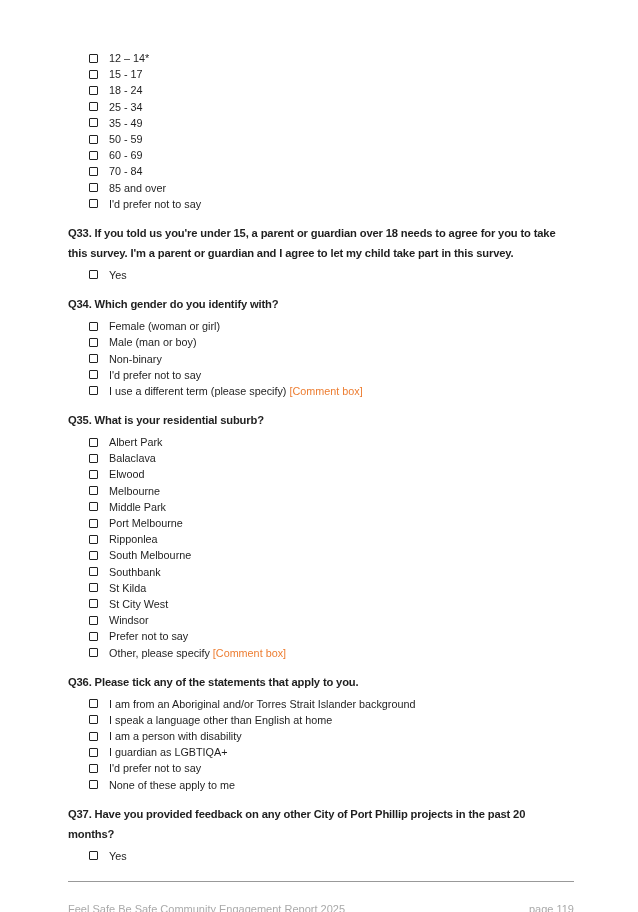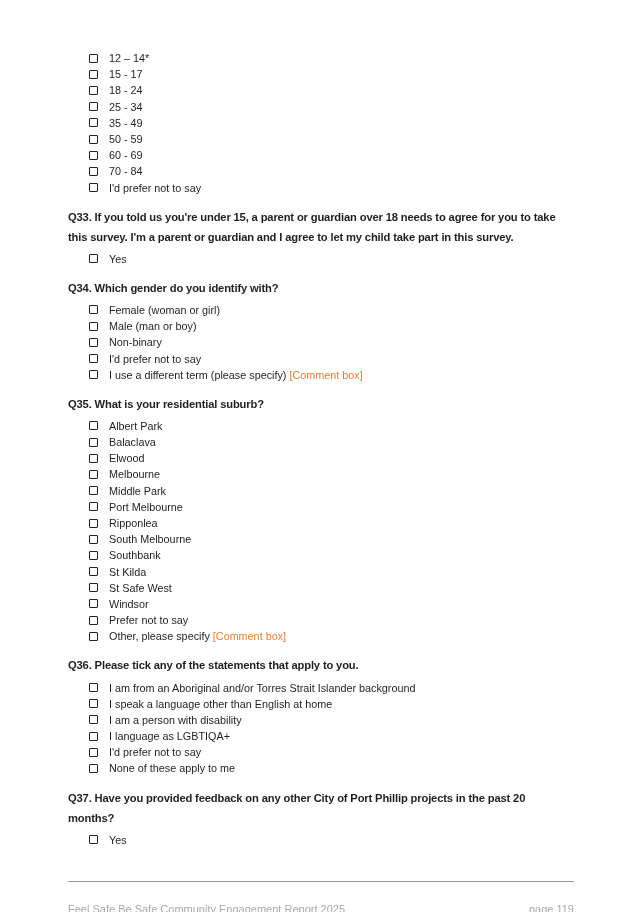--- a/index.html
+++ b/index.html
@@ -102,6 +102,10 @@
         </div>
         <div class="option">
           <span class="checkbox"></span>
+          <span class="option-label">85 and over</span>
+        </div>
+        <div class="option">
+          <span class="checkbox"></span>
           <span class="option-label">I'd prefer not to say</span>
         </div>
       </div>

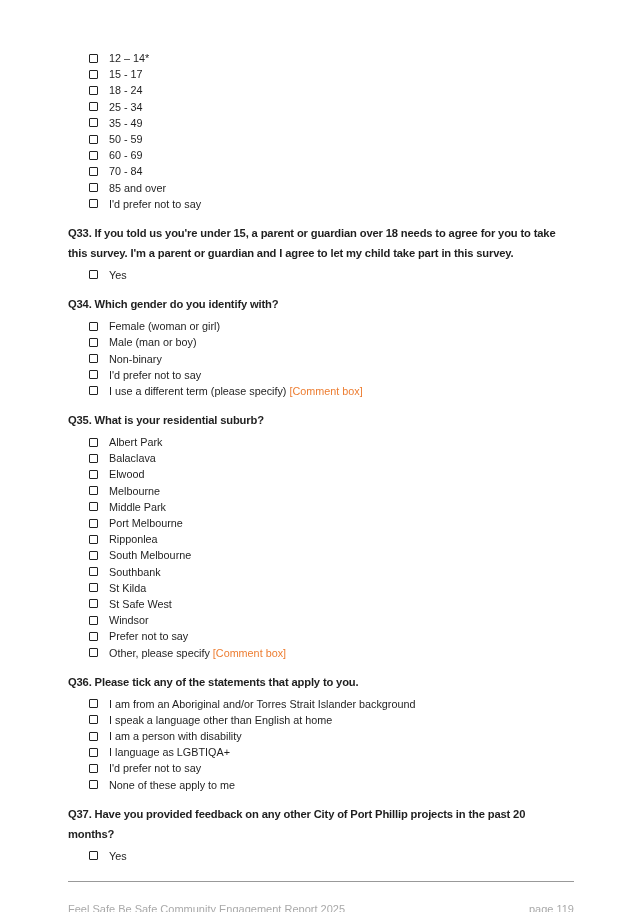--- a/index.html
+++ b/index.html
@@ -183,7 +183,7 @@
         </div>
         <div class="option">
           <span class="checkbox"></span>
-          <span class="option-label">St Safe West</span>
+          <span class="option-label">St City West</span>
         </div>
         <div class="option">
           <span class="checkbox"></span>

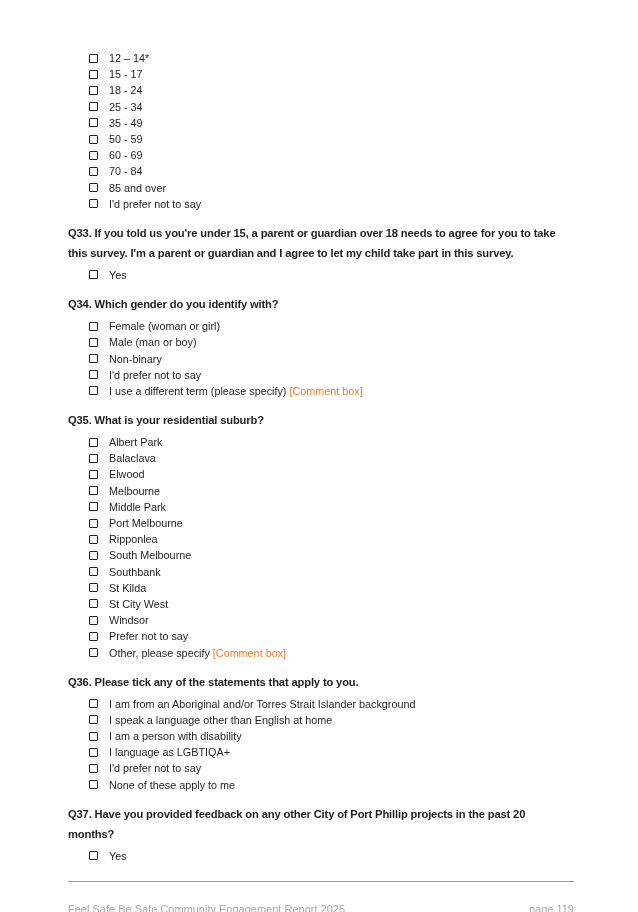--- a/index.html
+++ b/index.html
@@ -214,7 +214,7 @@
         </div>
         <div class="option">
           <span class="checkbox"></span>
-          <span class="option-label">I language as LGBTIQA+</span>
+          <span class="option-label">I guardian as LGBTIQA+</span>
         </div>
         <div class="option">
           <span class="checkbox"></span>

